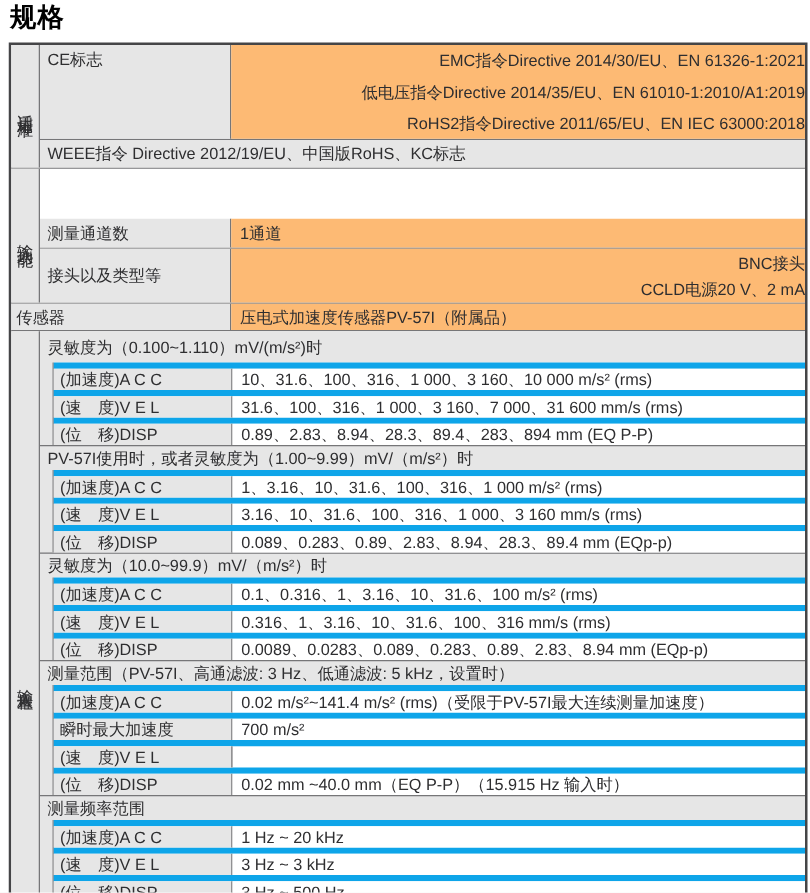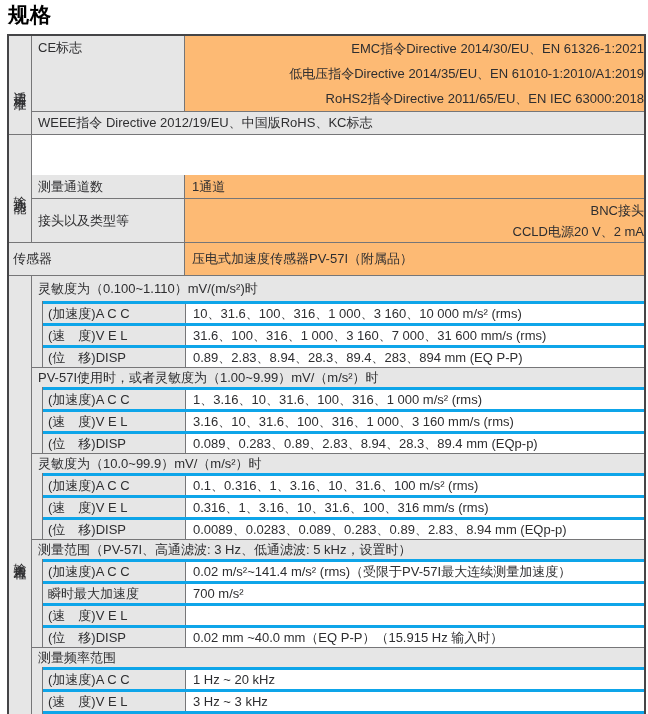--- a/index.html
+++ b/index.html
@@ -72,7 +72,7 @@
   .h44 { height: 44px; }
   .value.multi { display: block; padding-top: 1px; }
   .value.multi div { line-height: 21px; white-space: nowrap; }
-  .sensor-sec { height: 33px; }
+  .sensor-sec { height: 22px; }
   
   .range-body { background: #e6e6e6; }
   .ghead {

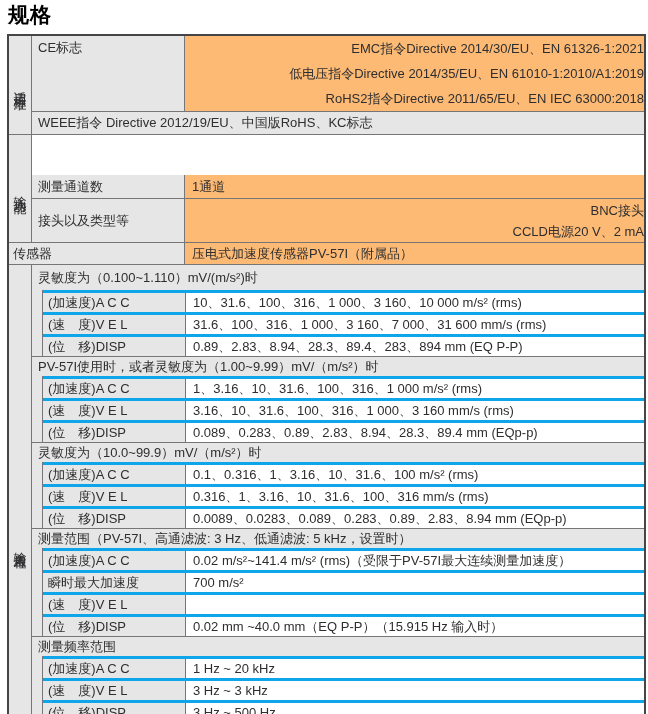--- a/index.html
+++ b/index.html
@@ -89,7 +89,7 @@
     border-left: 1px solid #767678;
     background: #ffffff;
   }
-  .subrow { display: flex; height: 22px; border-top: 3px solid #0ea5e9; }
+  .subrow { display: flex; height: 22px; border-top: 5px solid #0ea5e9; }
   .sublabel {
     width: 143px;
     border-right: 1px solid #767678;

